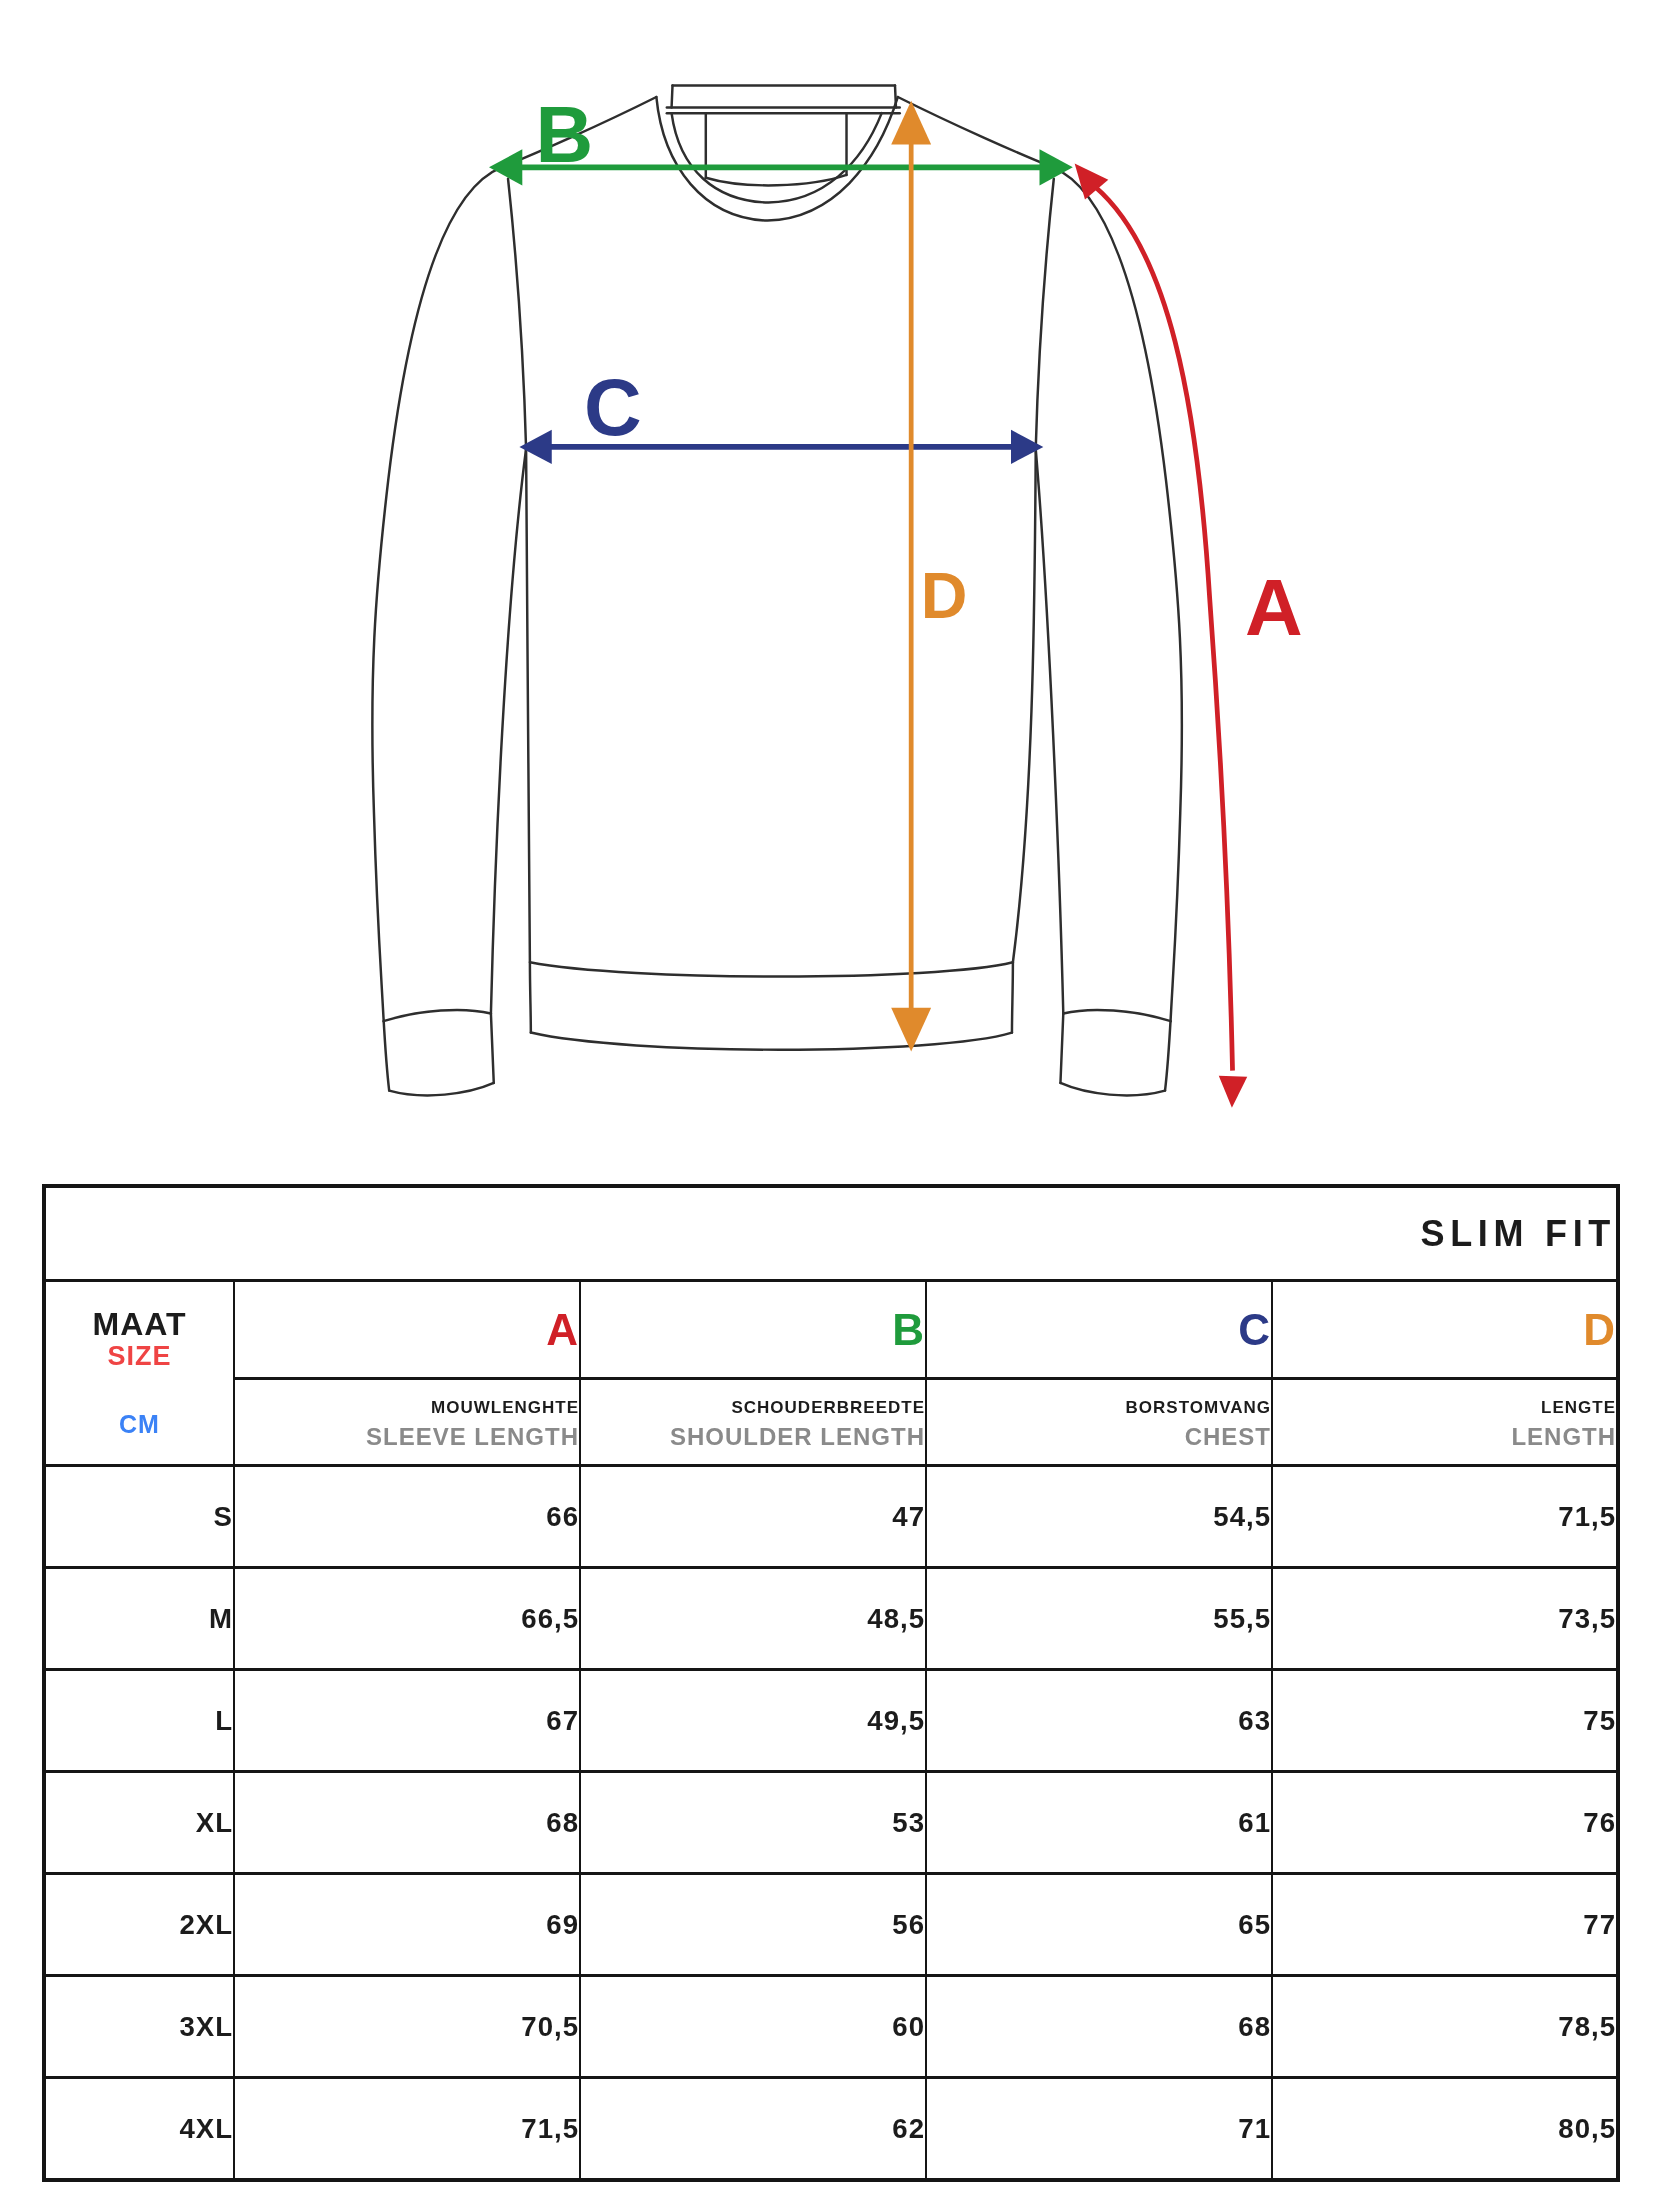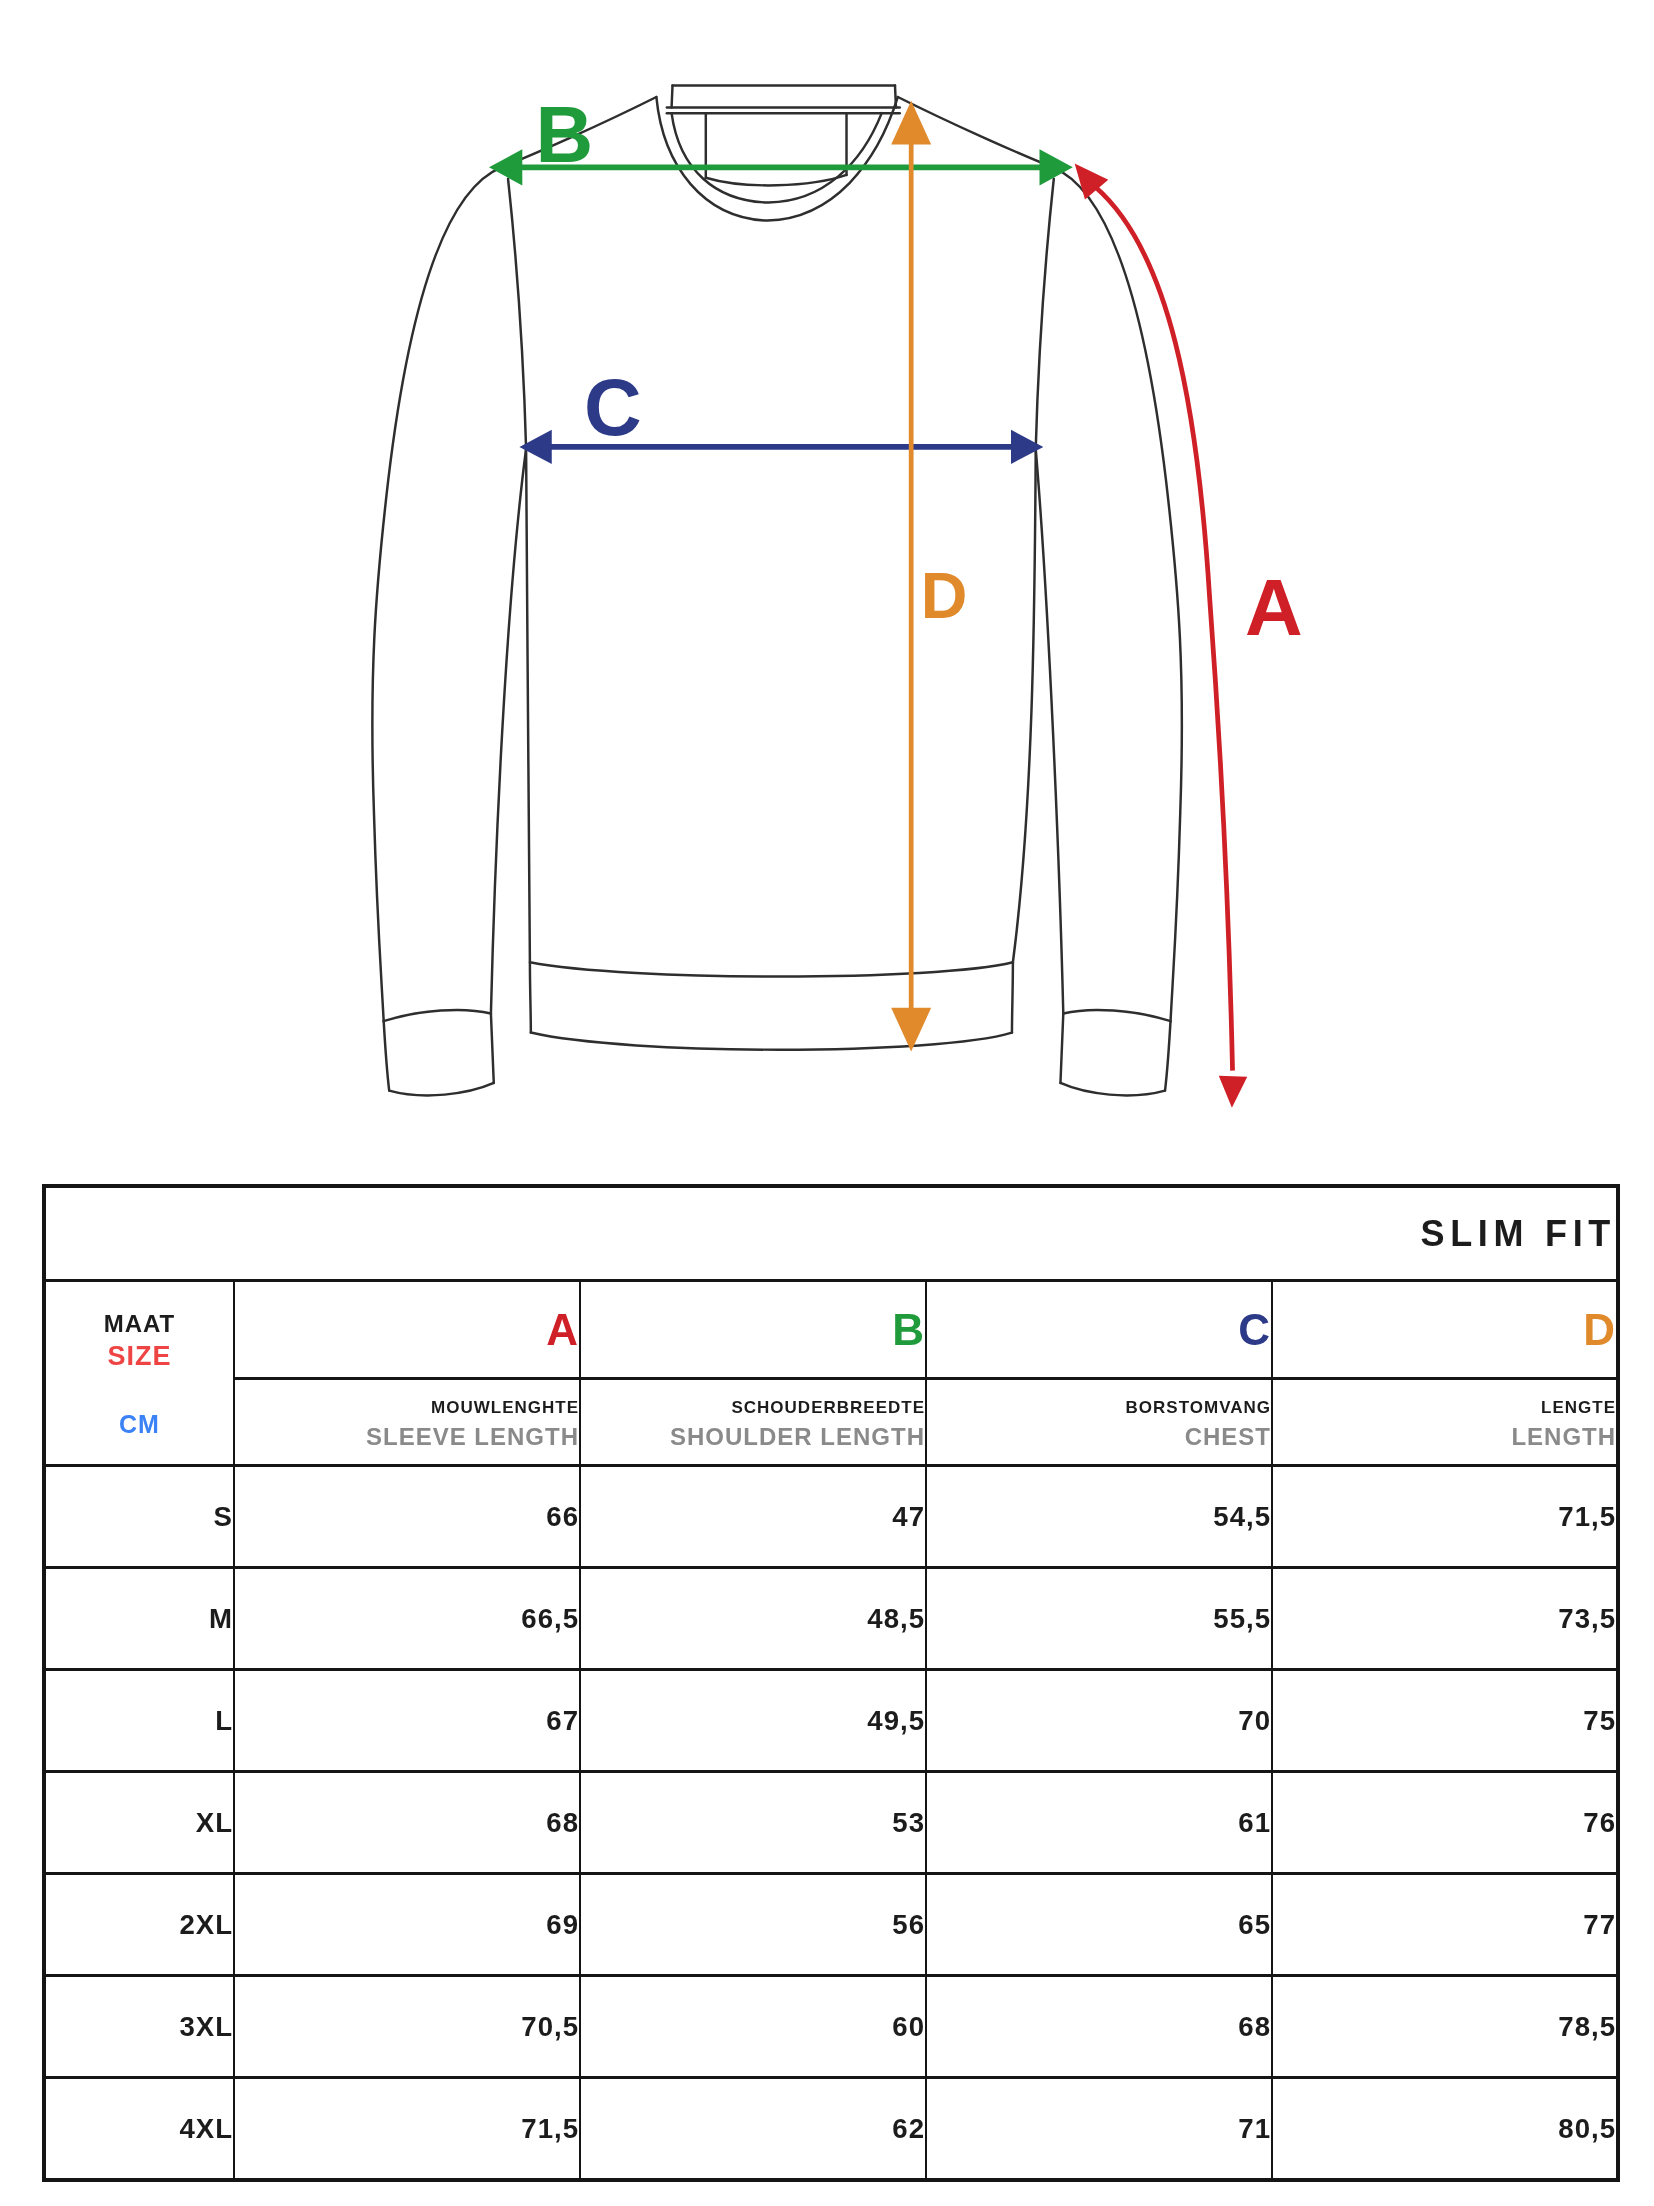--- a/index.html
+++ b/index.html
@@ -19,7 +19,7 @@
   .letter-cell{height:95px;font-size:44px;font-weight:bold;letter-spacing:1px;}
   .size-head-cell{vertical-align:middle;}
   .size-head-inner{display:flex;flex-direction:column;align-items:center;justify-content:center;gap:0;}
-  .size-head-line1{font-size:24px;font-weight:bold;color:#1c1c1c;line-height:32px;letter-spacing:1px;}
+  .size-head-line1{font-size:32px;font-weight:bold;color:#1c1c1c;line-height:32px;letter-spacing:1px;}
   .size-head-line2{font-size:27px;font-weight:bold;color:#ef4444;line-height:32px;letter-spacing:1px;}
   .size-head-unit{font-size:25px;font-weight:bold;color:#3b82f6;margin-top:38px;letter-spacing:1px;}
   .name-cell{height:84px;}

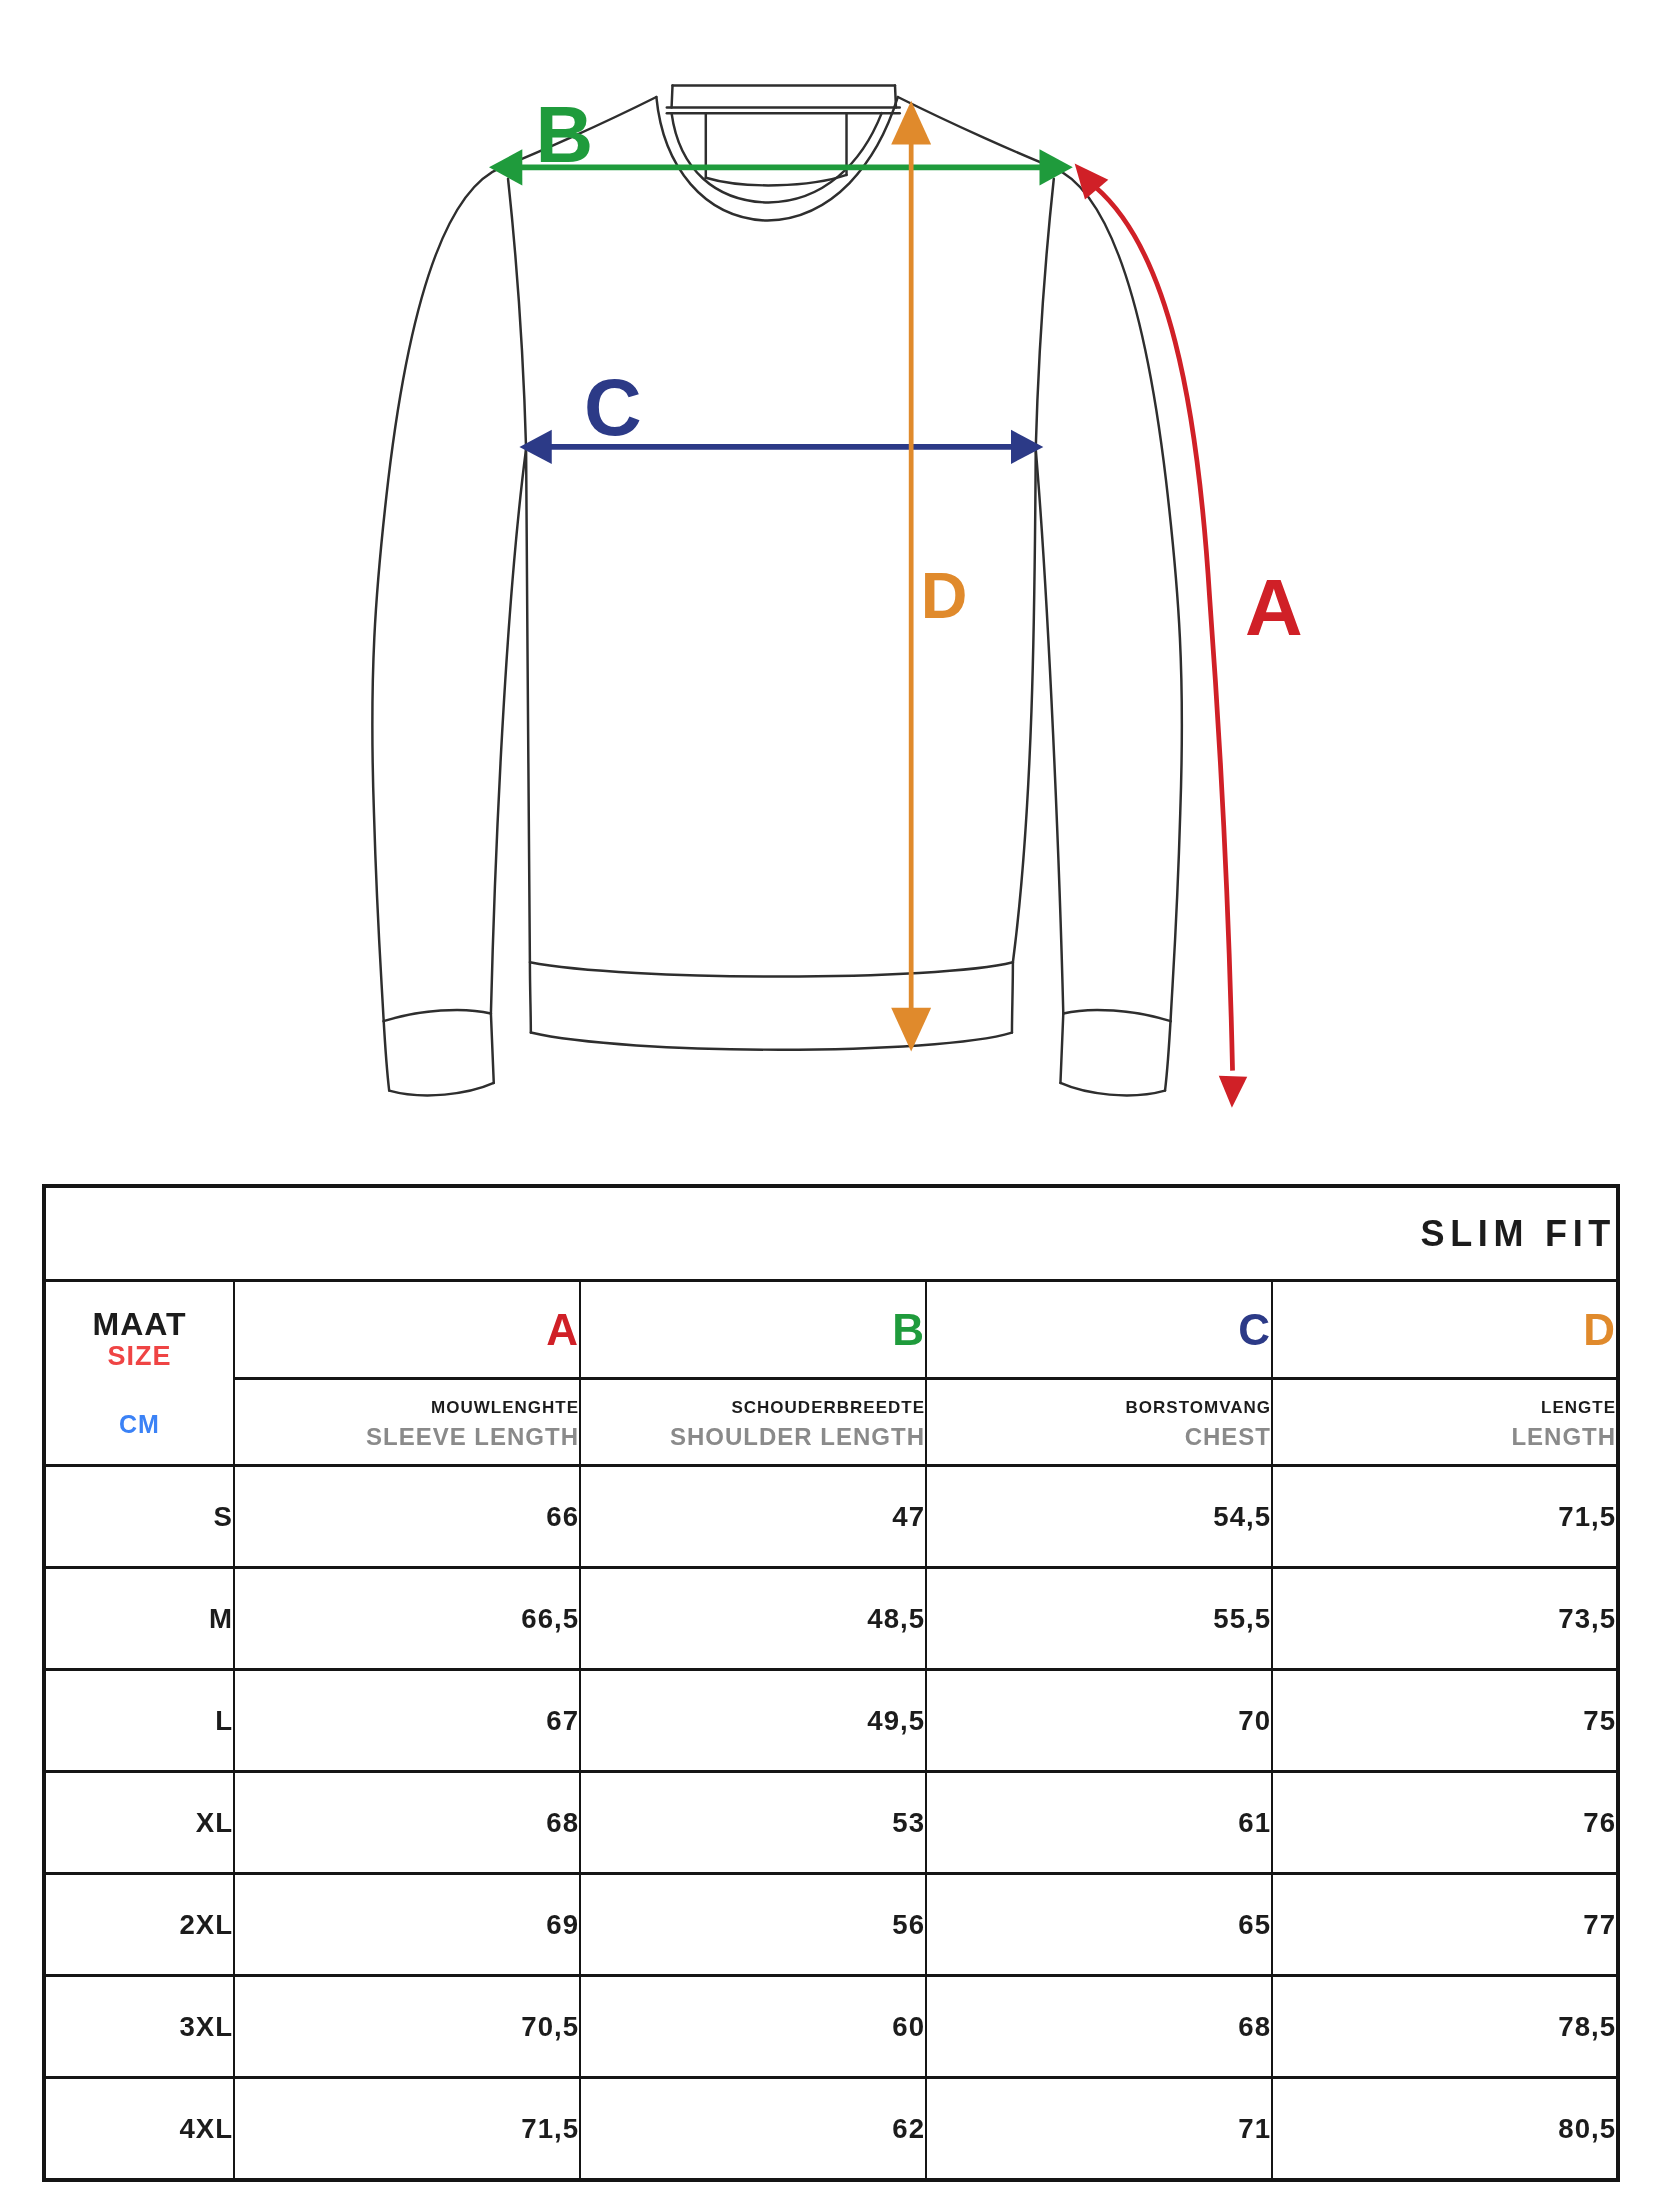--- a/index.html
+++ b/index.html
@@ -173,7 +173,7 @@
           <td class="size-label">L</td>
           <td>67</td>
           <td>49,5</td>
-          <td>70</td>
+          <td>63</td>
           <td>75</td>
         </tr>
         <tr class="data-row">

